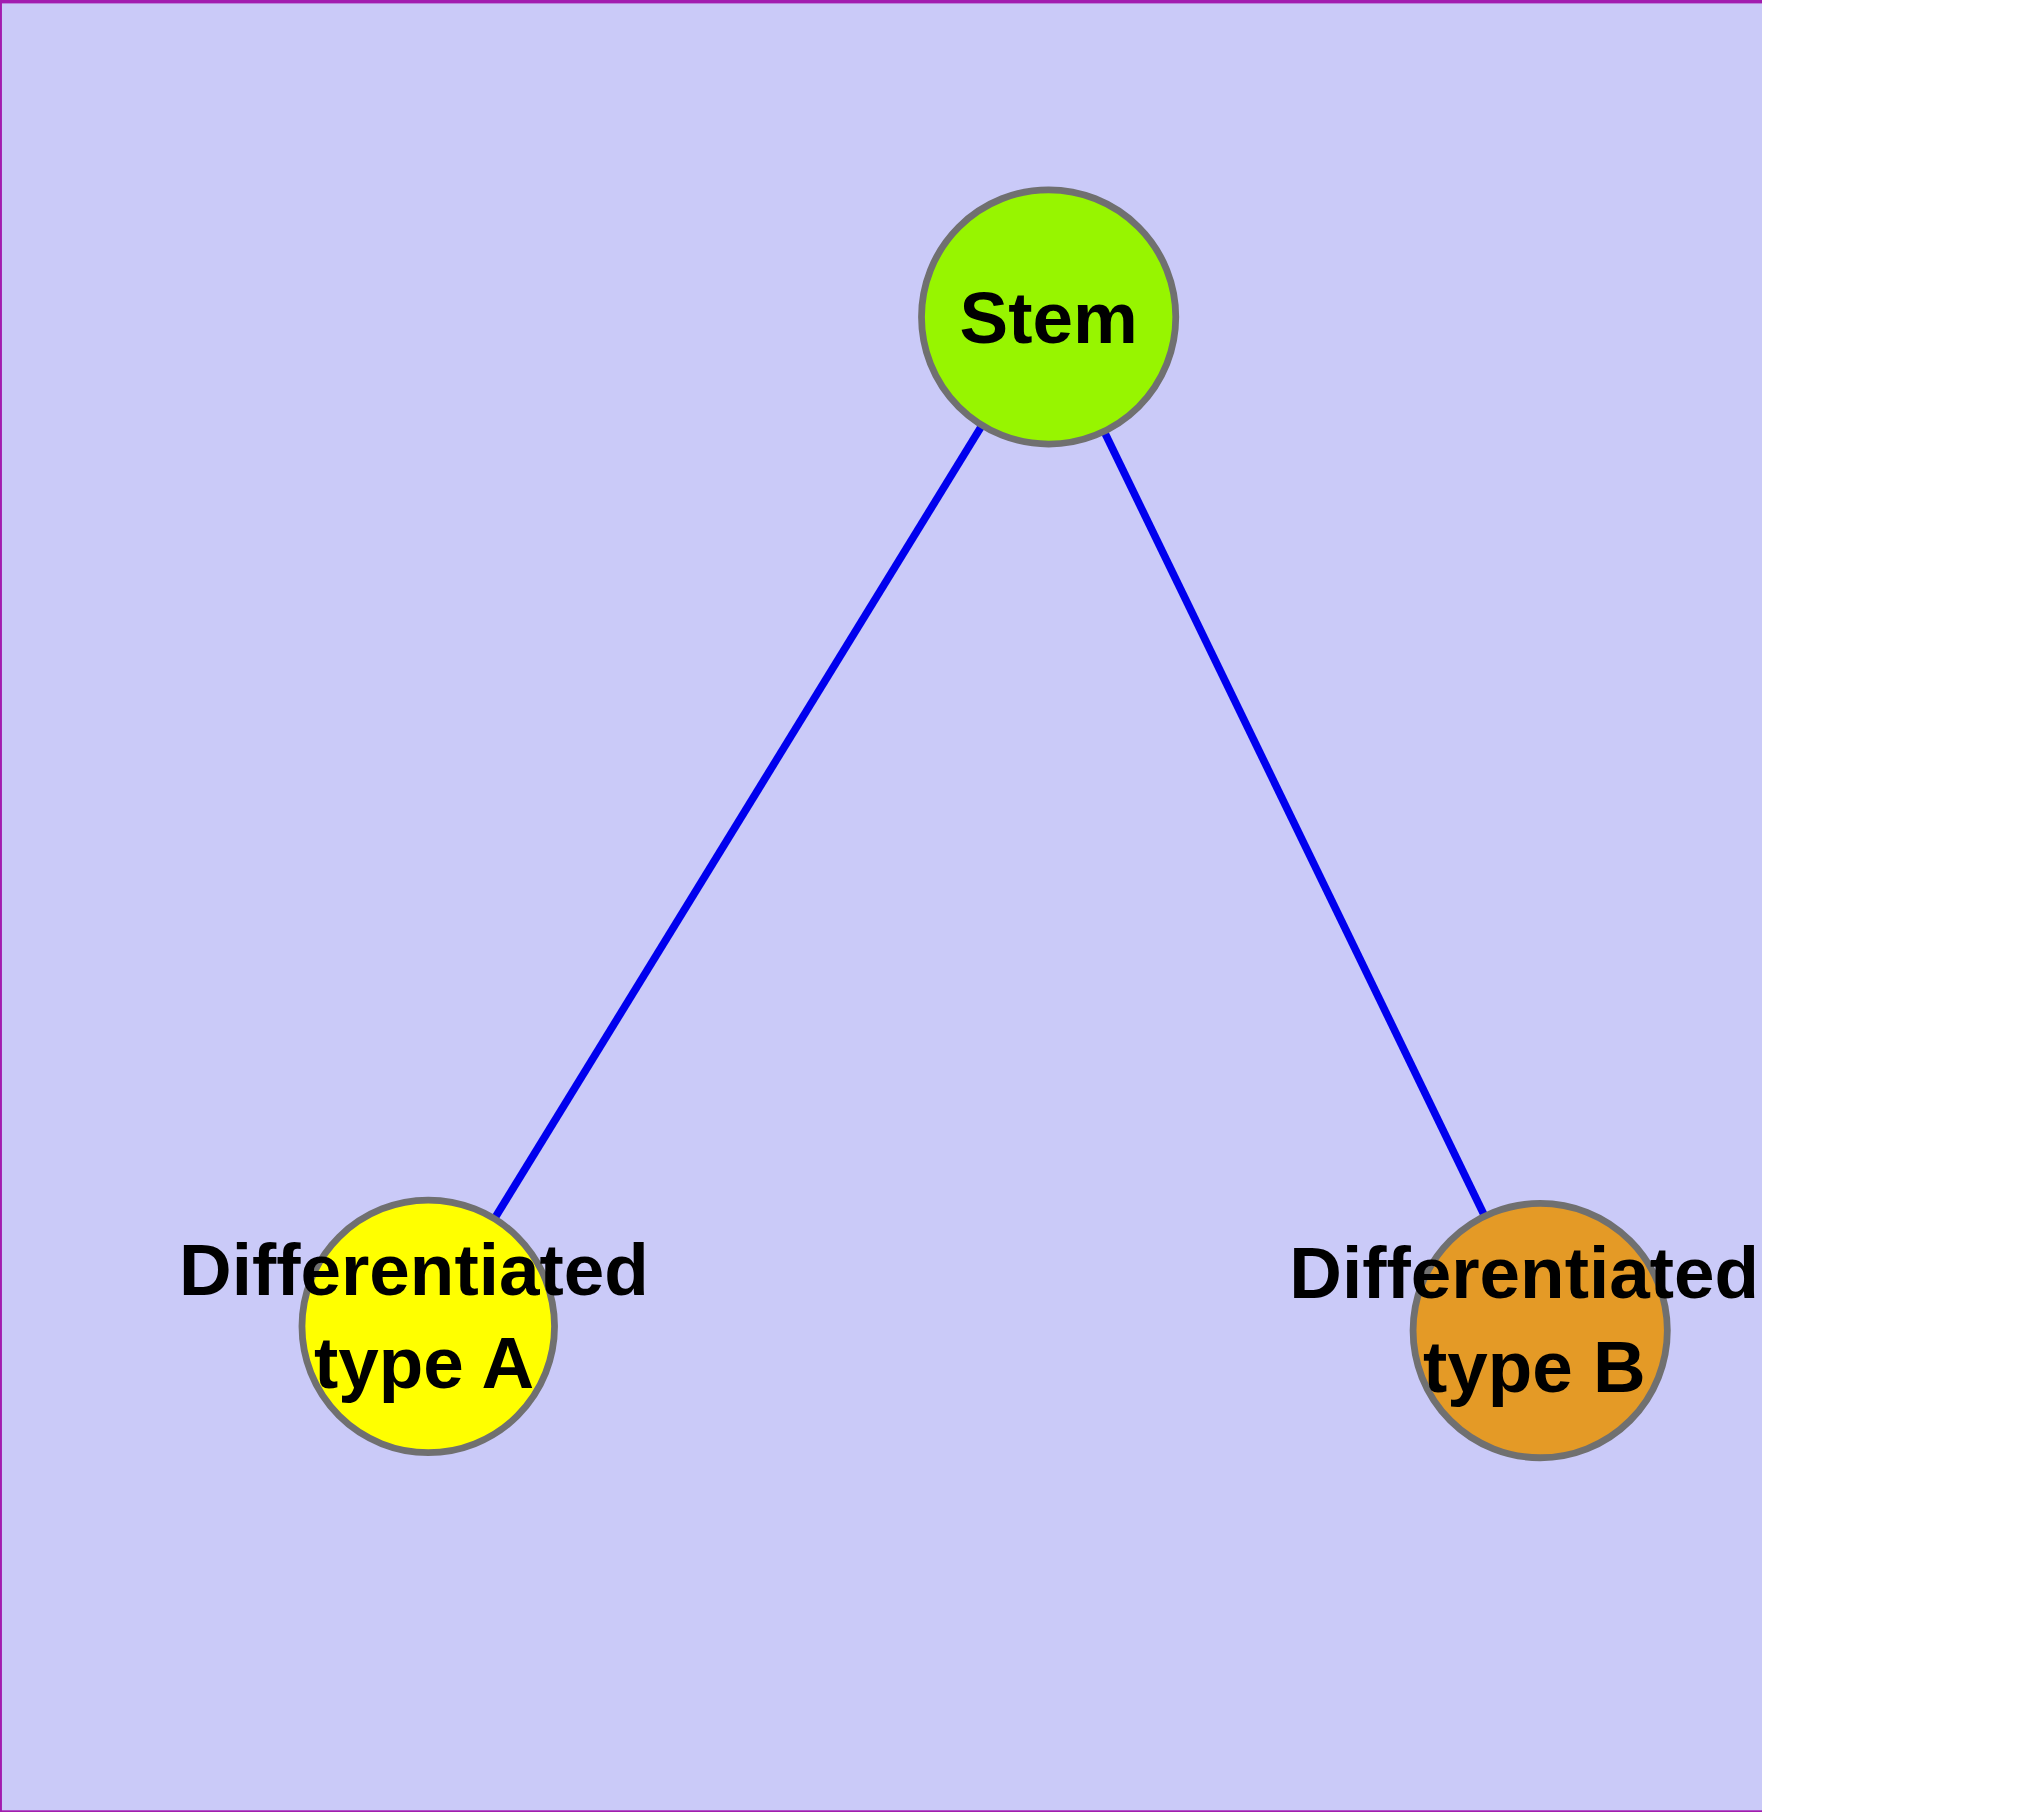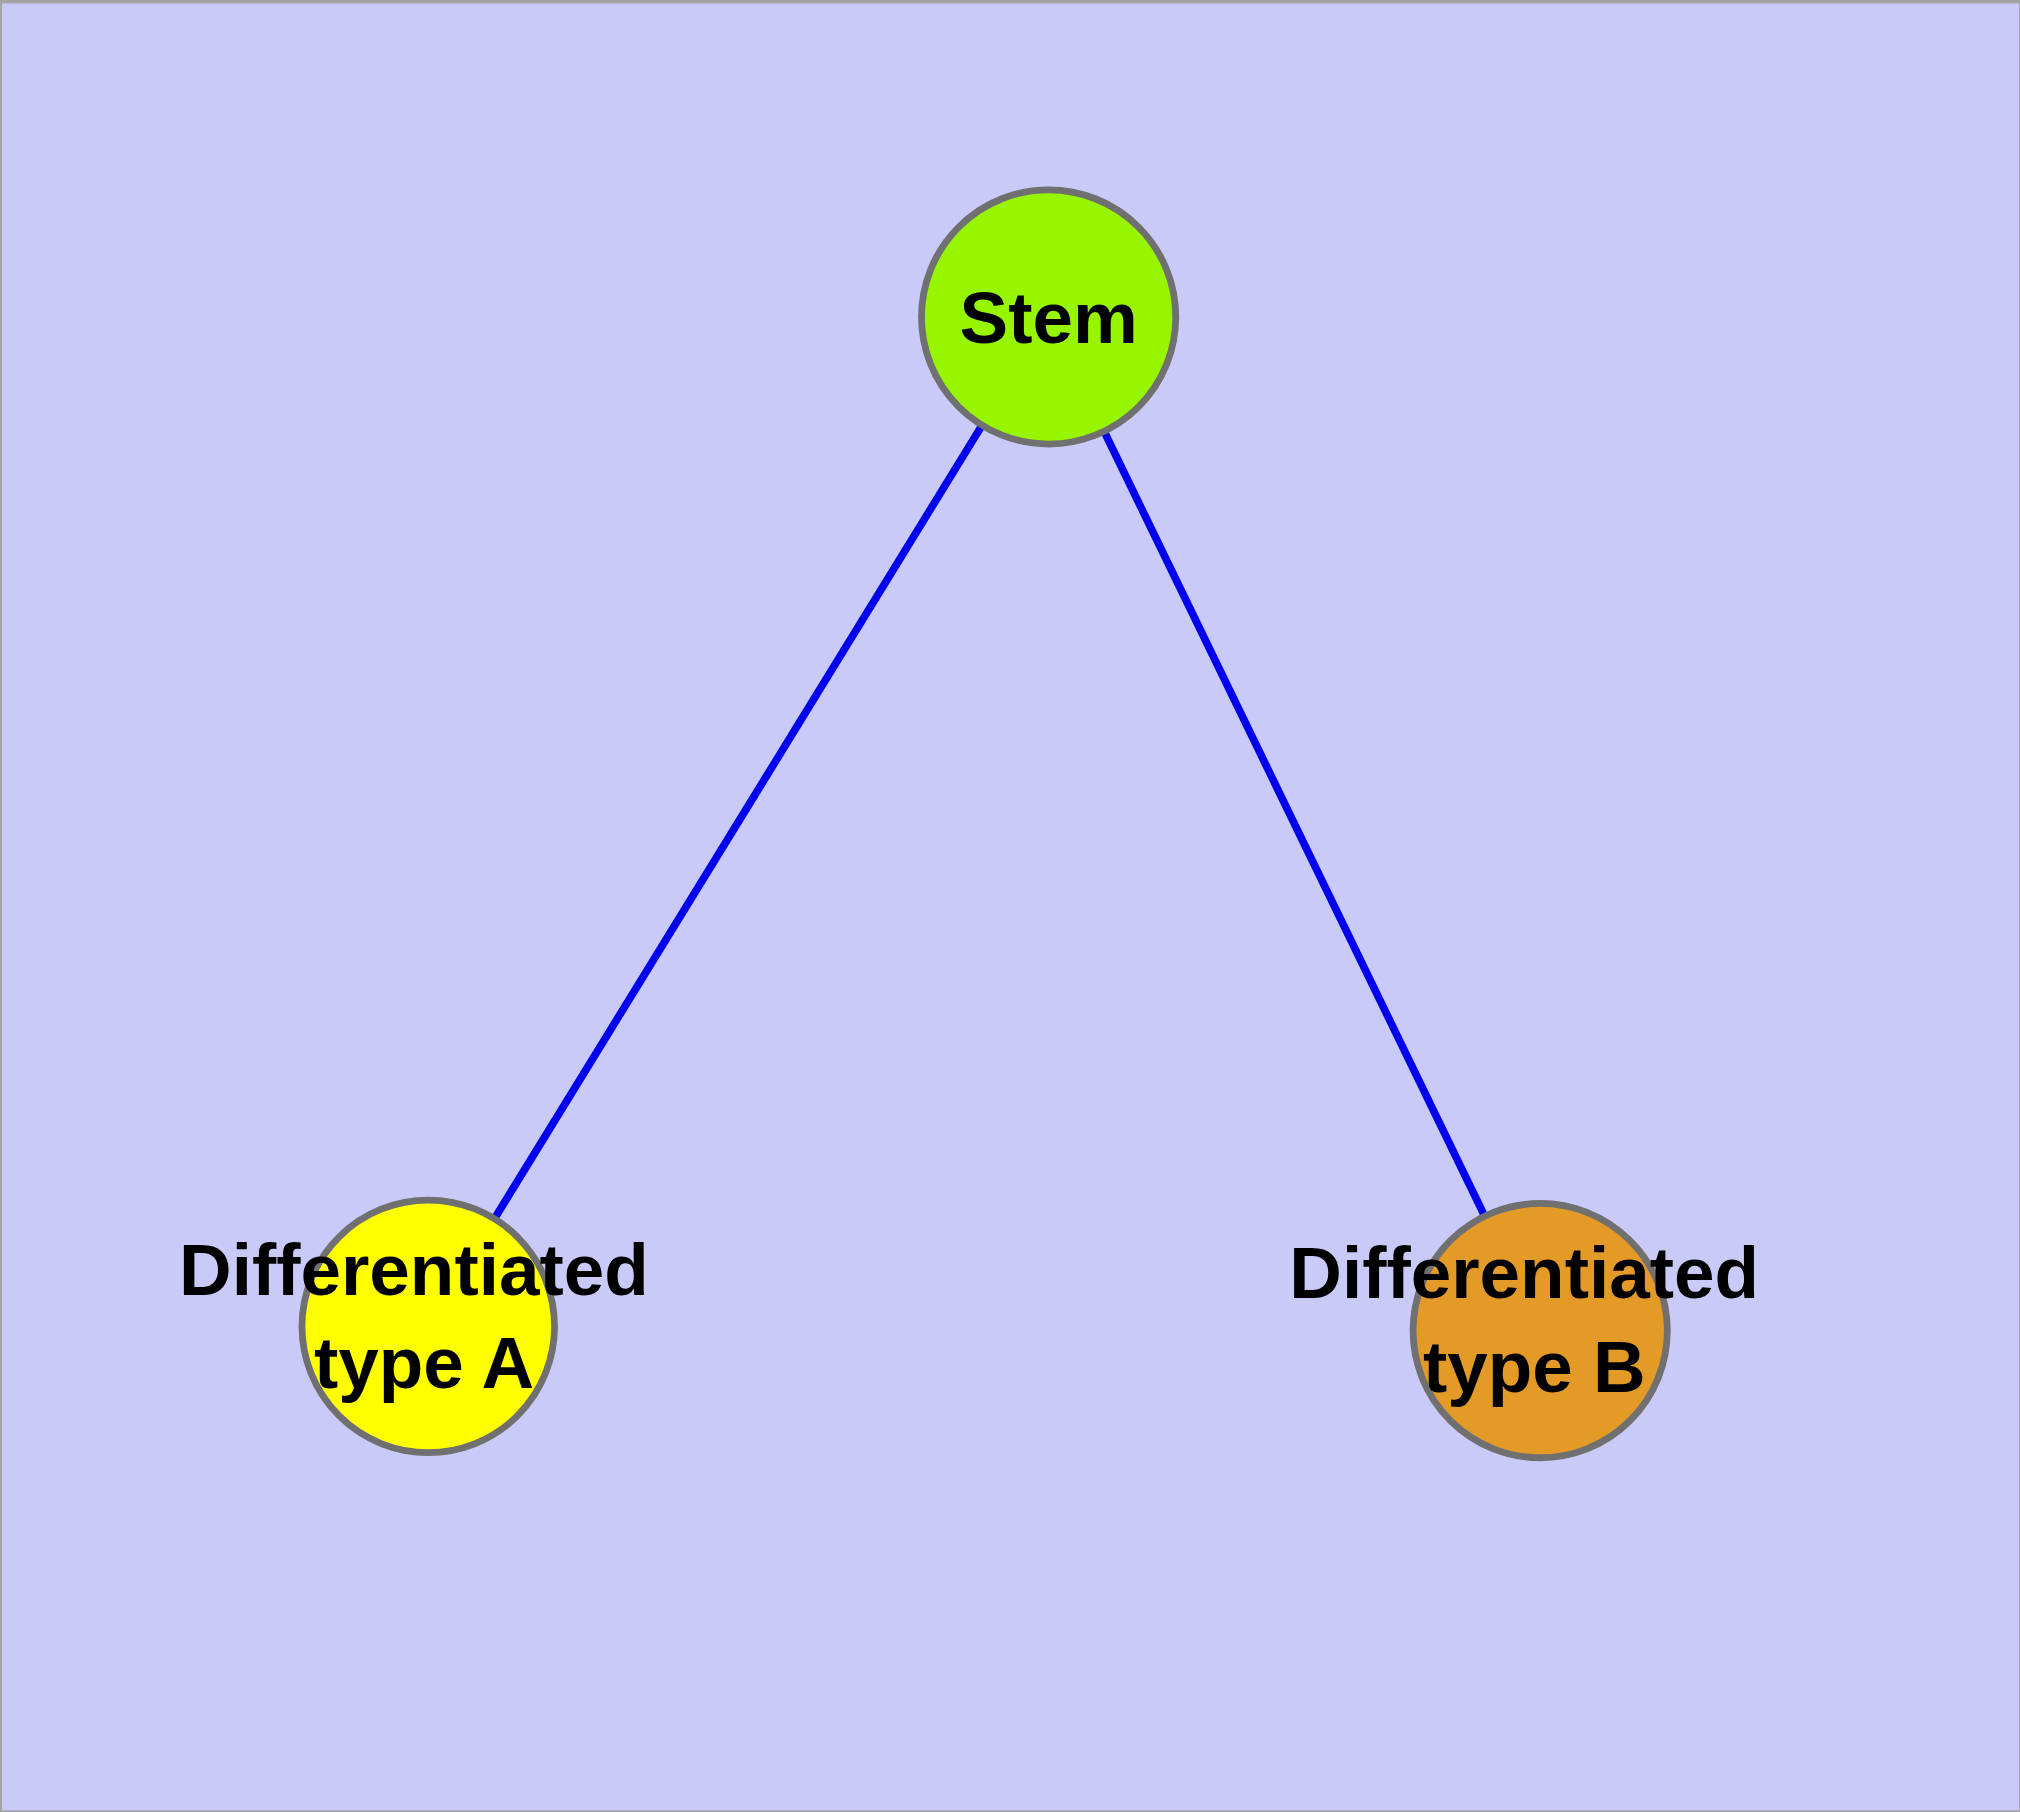--- a/index.html
+++ b/index.html
@@ -9,9 +9,9 @@
   }
   .stage {
     position: relative;
-    width: 2020px;
+    width: 1762px;
     height: 1812px;
-    background: #a3a3a3;
+    background: #a21caf;
     overflow: hidden;
   }
   .stage svg {

